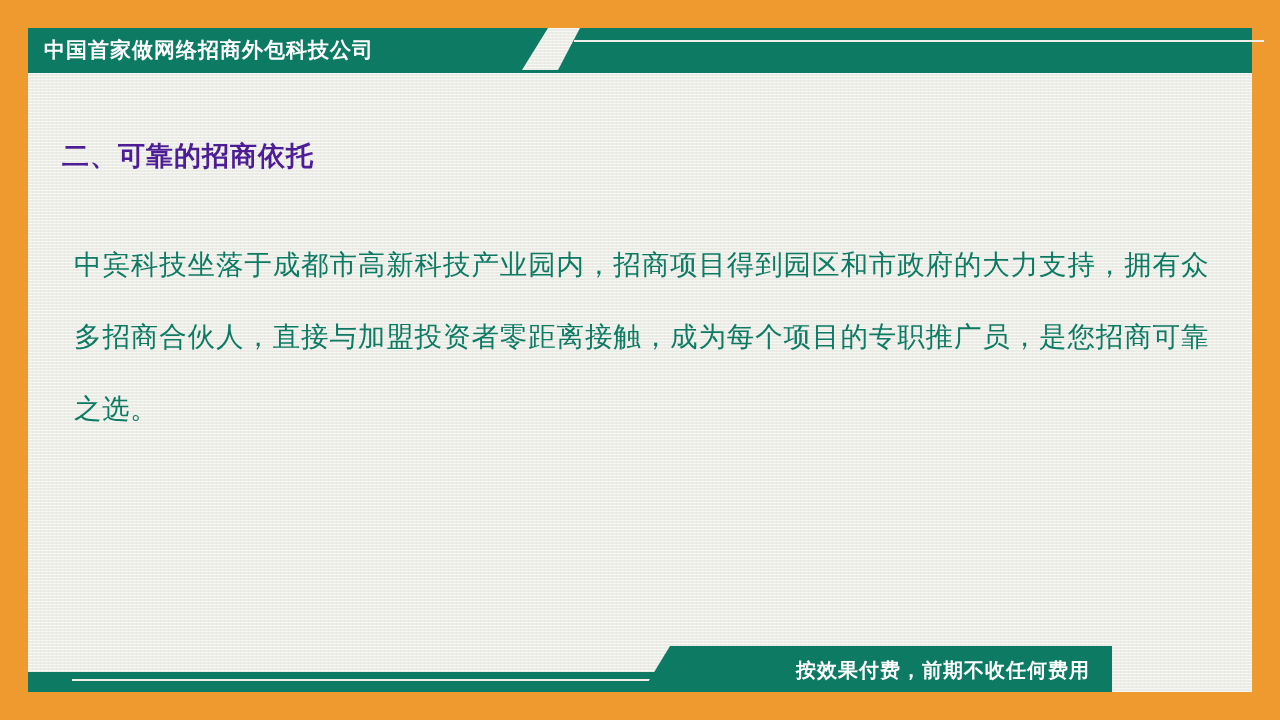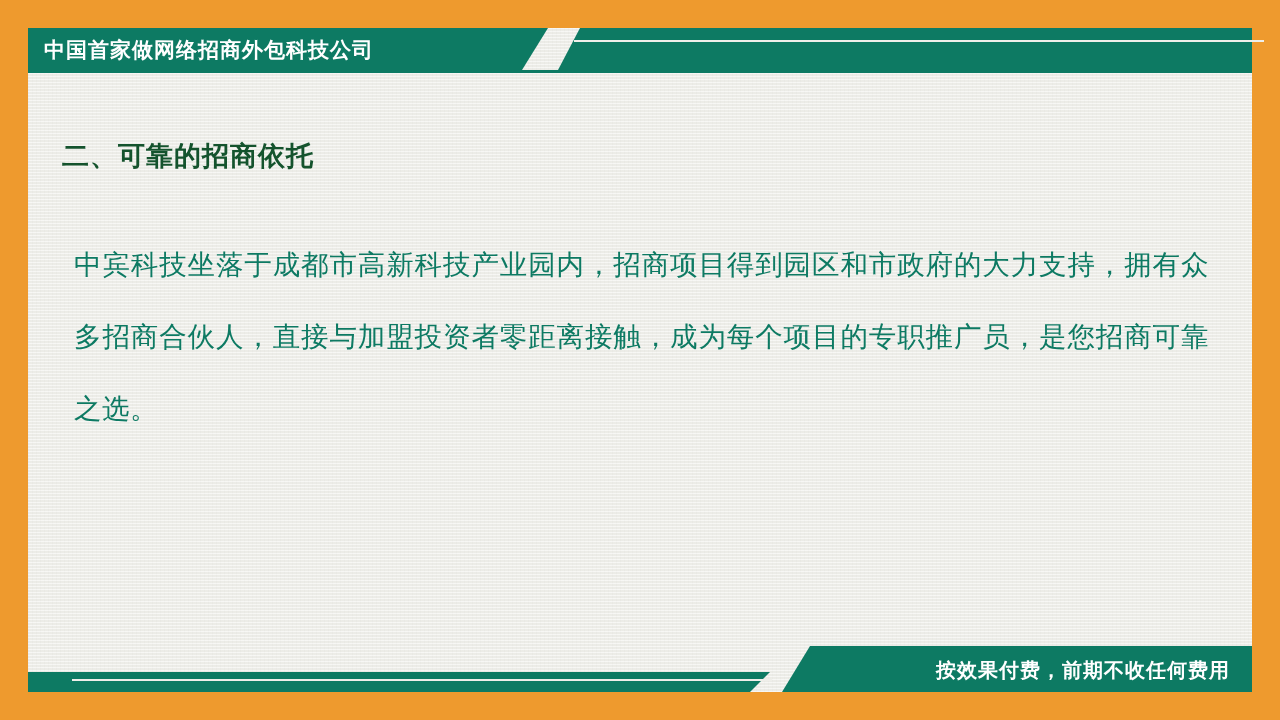--- a/index.html
+++ b/index.html
@@ -90,7 +90,7 @@
     position: absolute;
     left: 62px;
     top: 138px;
-    color: #14532d;
+    color: #4c1d95;
     font-size: 27px;
     font-weight: bold;
     letter-spacing: 1px;

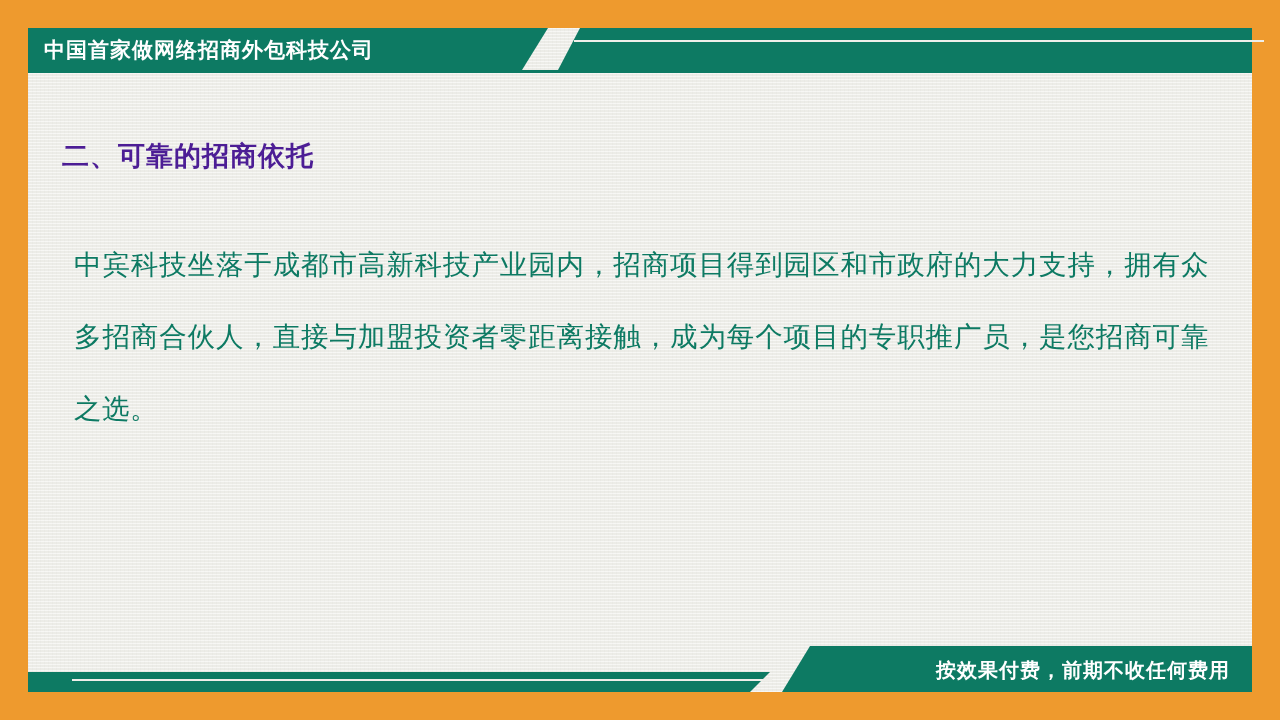--- a/index.html
+++ b/index.html
@@ -116,7 +116,7 @@
     position: absolute;
     left: 28px;
     top: 646px;
-    width: 1224px;
+    width: 1084px;
     height: 46px;
   }
   .footer-right-shape {

